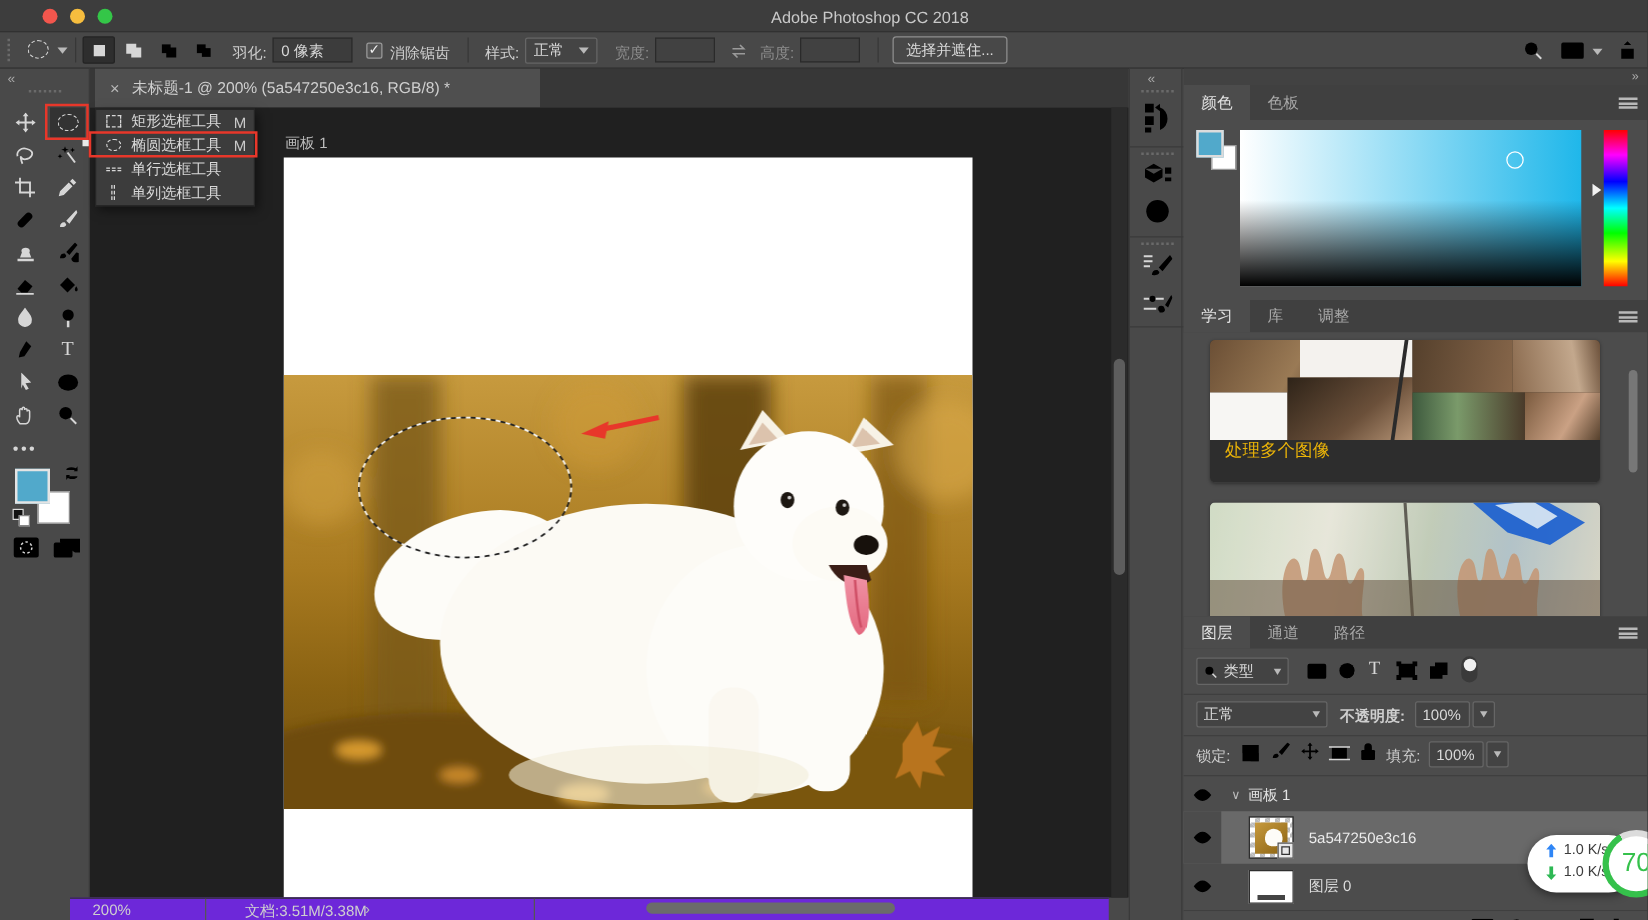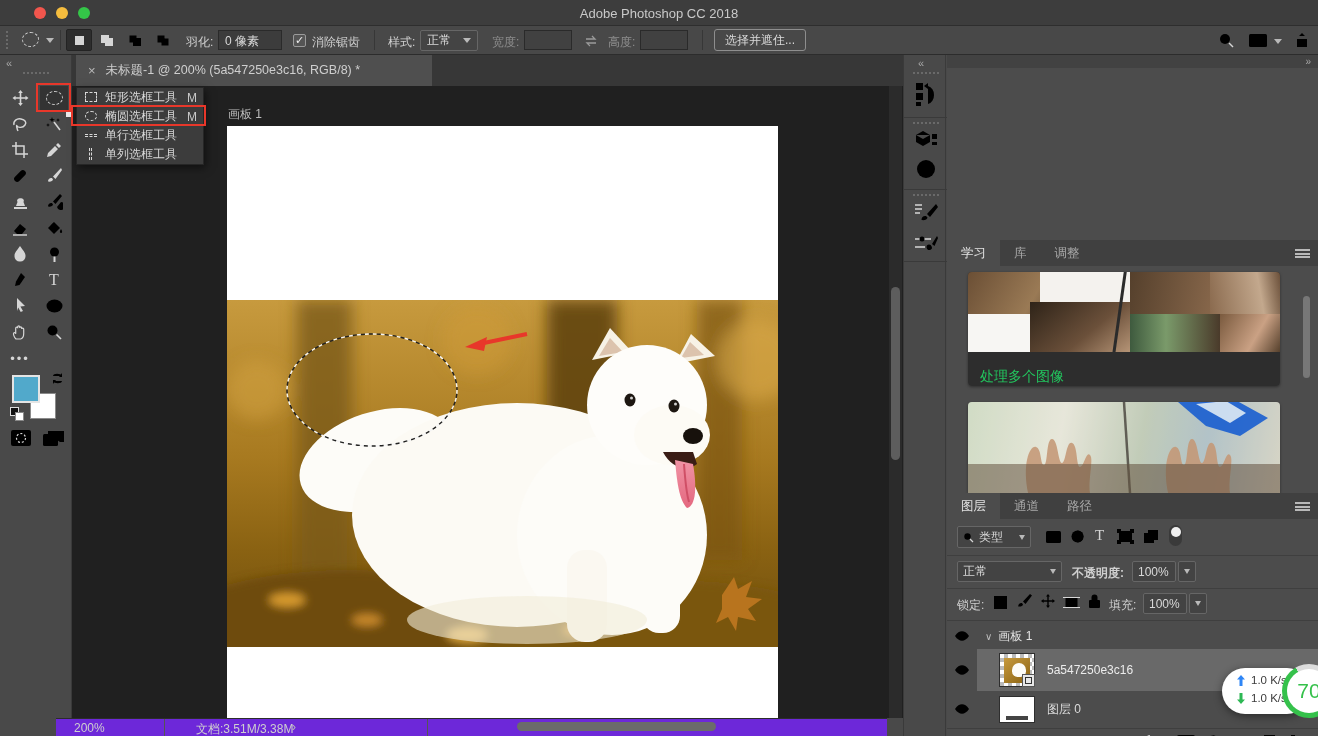--- a/index.html
+++ b/index.html
@@ -9,7 +9,7 @@
   .abs { position:absolute; }
 
   
-  .titlebar { left:0; top:0; width:1318px; height:26px; background:#3d3d3d; border-bottom:1px solid #2e2e2e; }
+  .titlebar { left:0; top:0; width:1318px; height:26px; background:#3d3d3d; border-bottom:1px solid #2e2e2e;padding-left:37px; }
   .tl { width:12px; height:12px; border-radius:50%; top:7px; }
   .title-text { width:100%; text-align:center; top:6px; color:#c9c9c9; font-size:13px; }
 

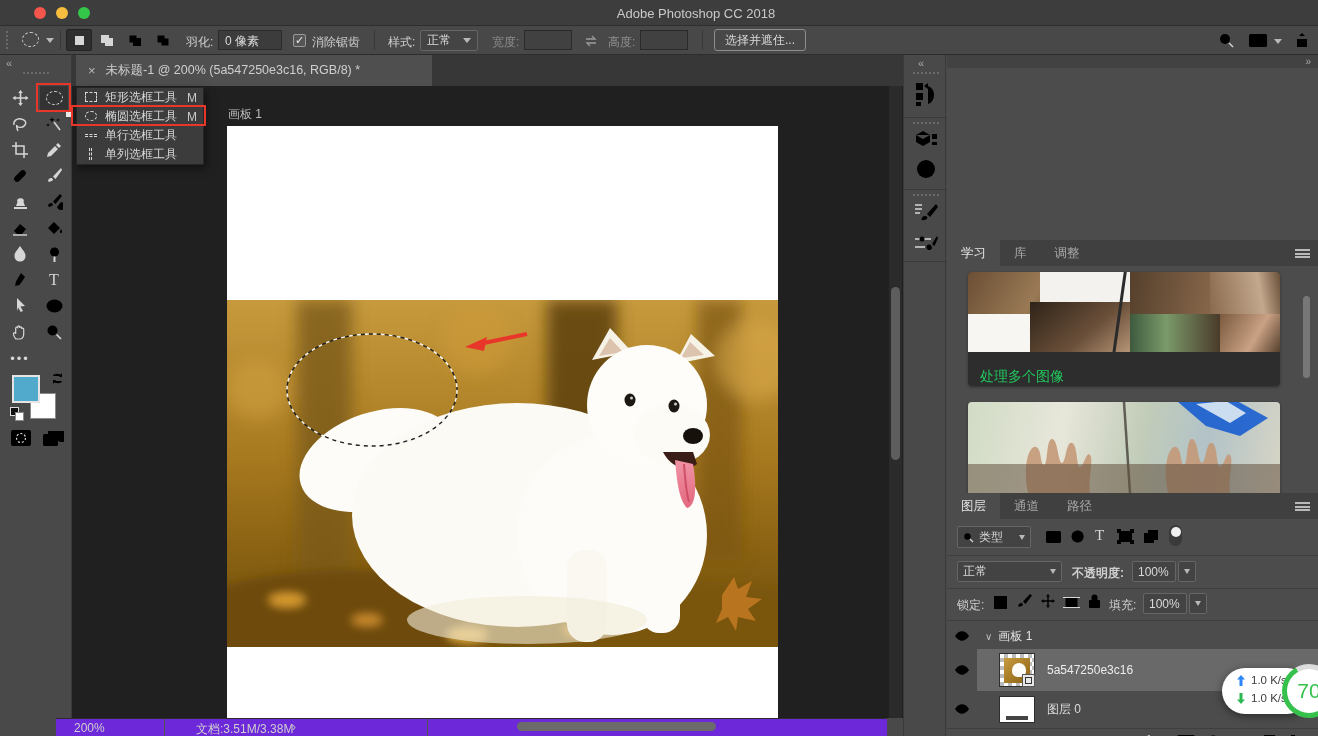--- a/index.html
+++ b/index.html
@@ -511,6 +511,26 @@
   <div class="abs panels">
     <div class="abs panel-topbar">»</div>
 
+    <div class="abs" style="left:0;top:13px;width:371px;height:172px;">
+      <div class="tabrow" style="height:28px;">
+        <div class="ptab active">
+            <span>颜色</span>
+          </div>
+        <div class="ptab">
+            <span>色板</span>
+          </div>
+        <div class="hamburger"></div>
+      </div>
+      <div class="abs" style="left:0;top:28px;width:371px;height:144px;background:#4c4c4c;">
+        <div class="abs" style="left:10px;top:8px;width:22px;height:22px;background:#51a9cb;border:2px solid #dcdcdc;z-index:2;"></div>
+        <div class="abs" style="left:22px;top:20px;width:20px;height:20px;background:#fff;border:1px solid #999;"></div>
+        <div class="abs grad-field" style="left:45px;top:8px;width:273px;height:125px;">
+          <div class="abs grad-cursor" style="left:213px;top:17px;"></div>
+        </div>
+        <div class="abs hue-pointer" style="left:327px;top:51px;"></div>
+        <div class="abs hue-strip" style="left:336px;top:8px;width:19px;height:125px;"></div>
+      </div>
+    </div>
 
     <div class="abs" style="left:0;top:185px;width:371px;height:253px;">
       <div class="tabrow" style="height:26px;">

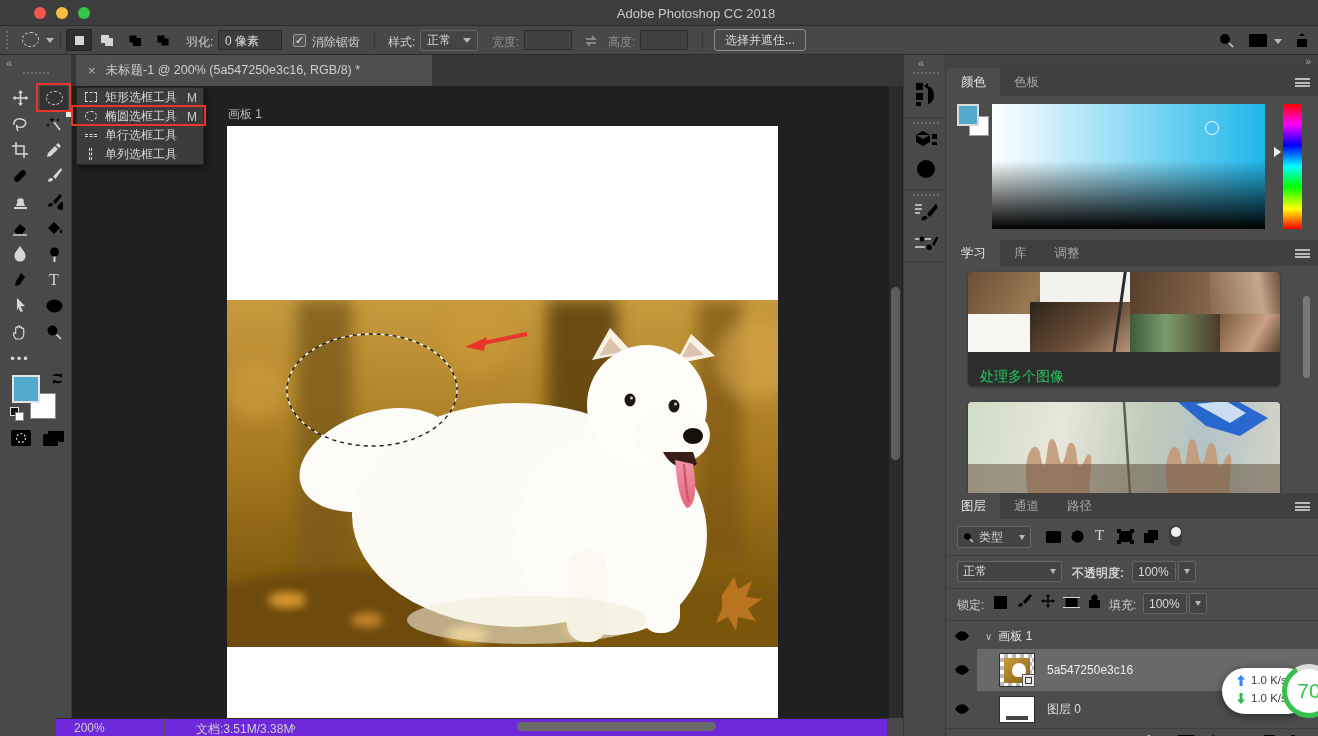--- a/index.html
+++ b/index.html
@@ -84,7 +84,7 @@
 
   
   .card { border-radius:4px; overflow:hidden; box-shadow:0 1px 3px rgba(0,0,0,.4); }
-  .card-caption { background:#2d2d2d; color:#22c55e; font-size:14px; display:flex; align-items:flex-end; padding:0 12px; }
+  .card-caption { background:#2d2d2d; color:#eab308; font-size:14px; display:flex; align-items:flex-start; padding:0 12px; }
   .learn-scroll { background:#777; border-radius:4px; }
 
   

